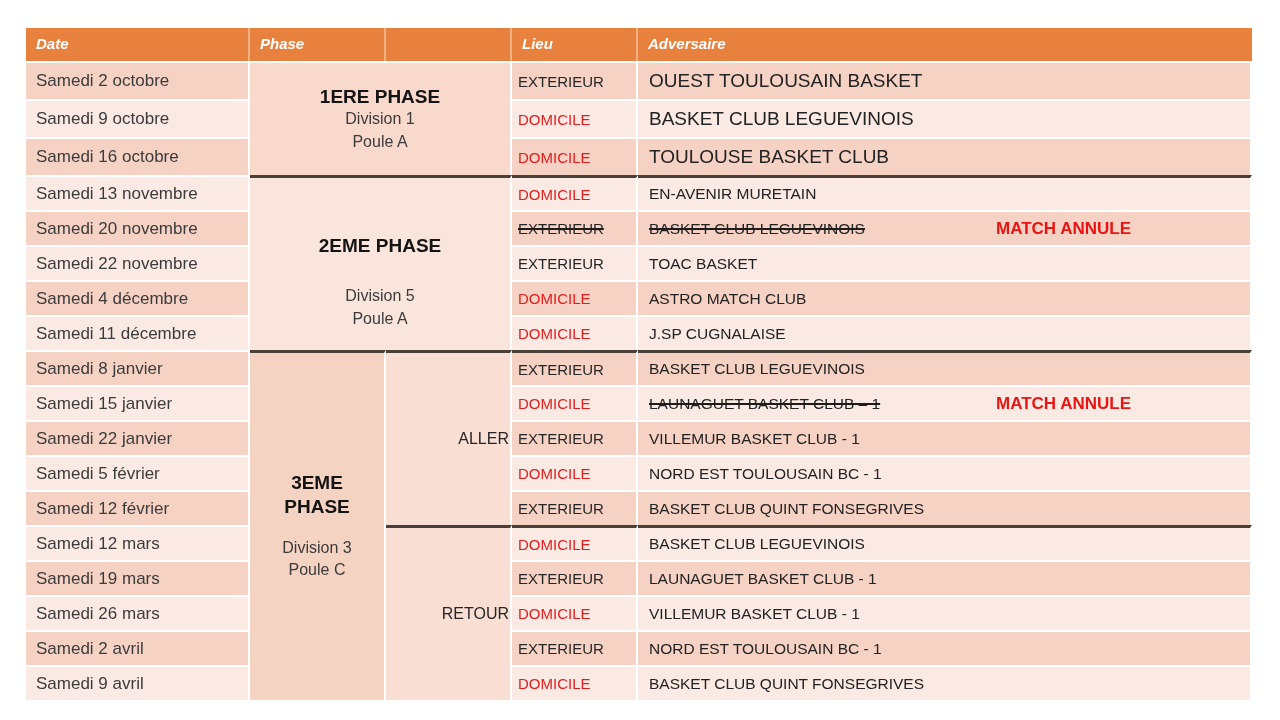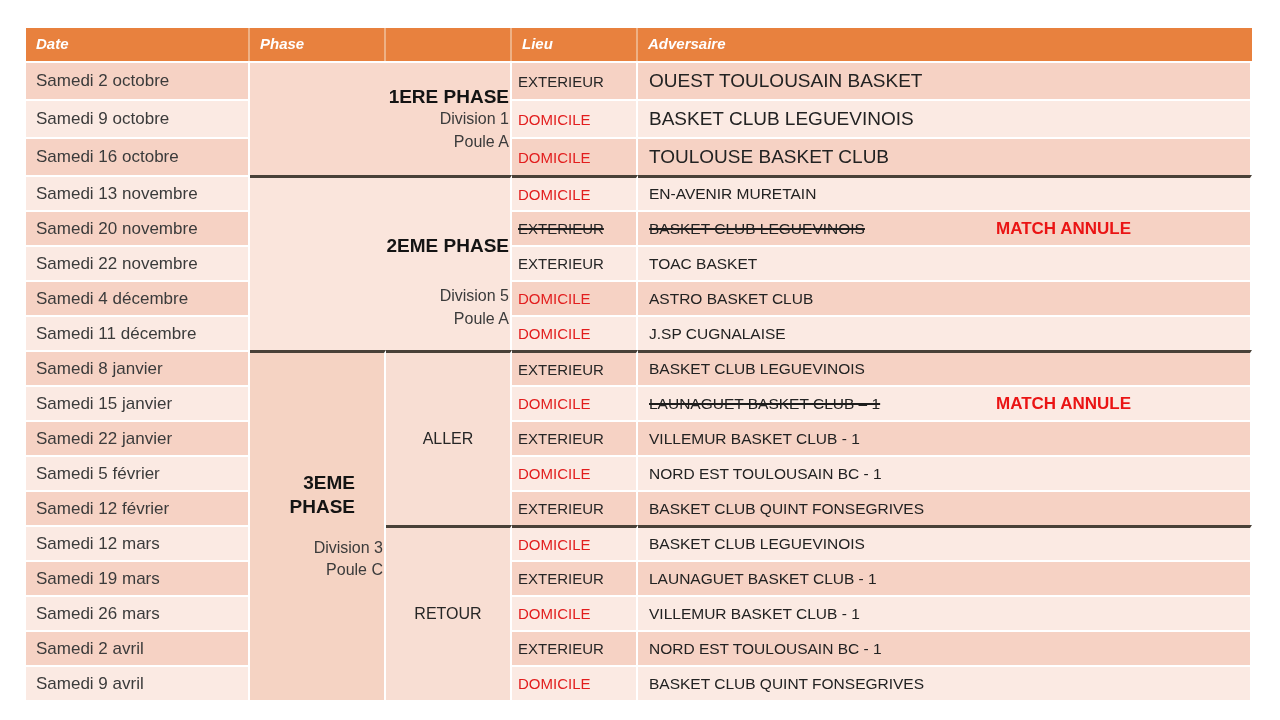--- a/index.html
+++ b/index.html
@@ -25,7 +25,7 @@
   .note{position:absolute;left:358px;top:50%;transform:translateY(-50%);
         color:#ea1414;font-weight:bold;font-size:17px;}
   
-  .phase{text-align:right;white-space:normal;}
+  .phase{text-align:center;white-space:normal;}
   .phase .t{font-weight:bold;font-size:19px;color:#141414;line-height:1.25;}
   .phase .s{font-size:16px;color:#3b3b3b;line-height:1.4;}
   .ph1{background:#f8d9cc;}

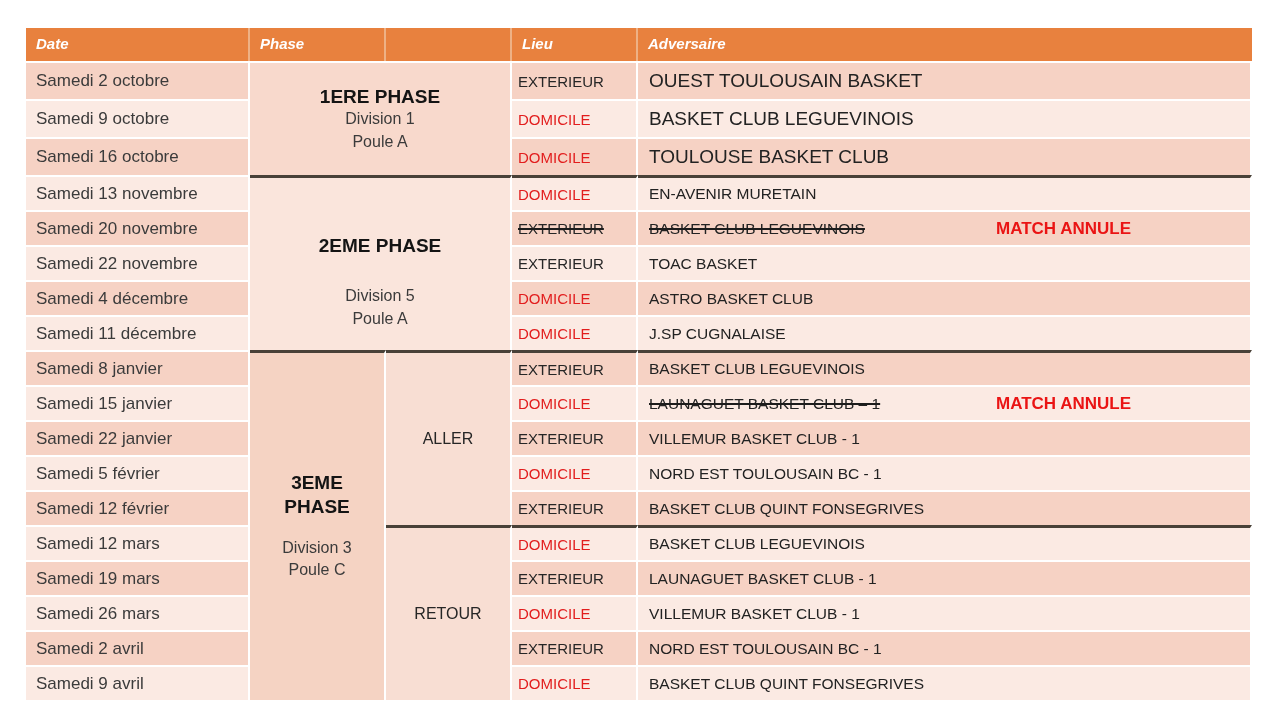--- a/index.html
+++ b/index.html
@@ -106,7 +106,7 @@
   <tr>
     <td class="date bd">Samedi 4 décembre</td>
     <td class="lieu dom bd">DOMICILE</td>
-    <td class="adv bd">ASTRO BASKET CLUB</td>
+    <td class="adv bd">ASTRO MATCH CLUB</td>
   </tr>
   <tr>
     <td class="date bl">Samedi 11 décembre</td>

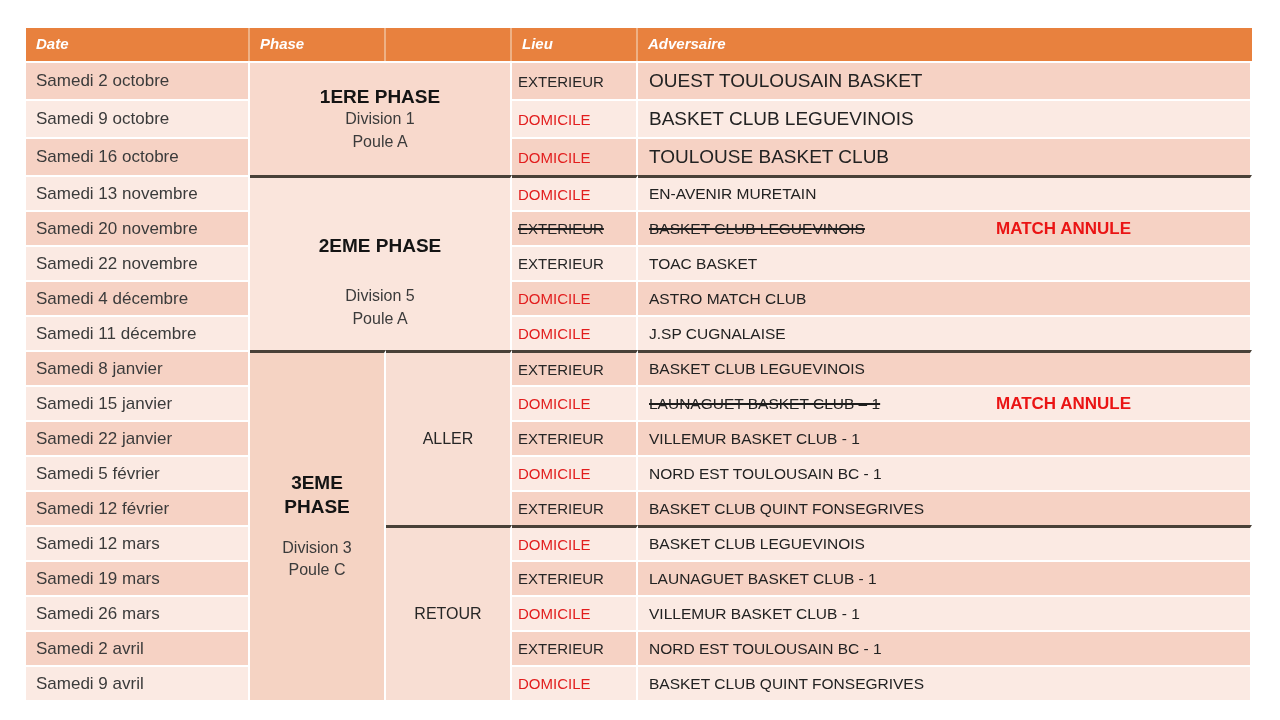--- a/index.html
+++ b/index.html
@@ -33,7 +33,7 @@
   .ph2 .t{margin-bottom:28px;margin-top:36px;}
   .ph3{background:#f5d3c3;}
   .ph3 .t{width:76px;margin:0 auto 18px auto;}
-  .leg{background:#f8ded3;text-align:center;font-size:16px;color:#262626;}
+  .leg{background:#f8ded3;text-align:right;font-size:16px;color:#262626;}
   
   .sep{border-top:3px solid #494138;}
 </style>

